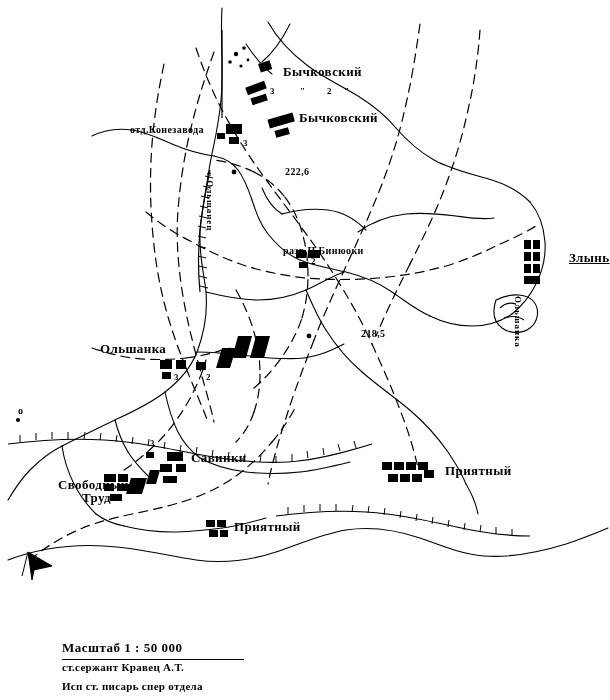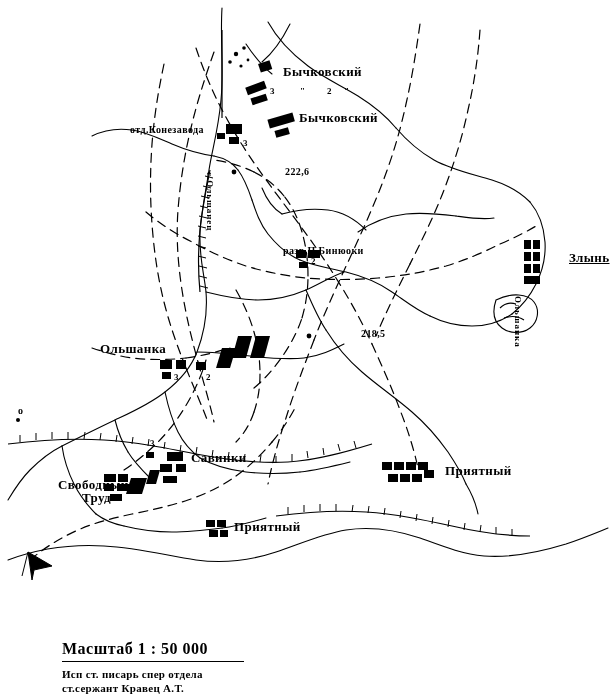--- a/index.html
+++ b/index.html
@@ -69,7 +69,7 @@
   }
   .scale-text {
     font-family: "Liberation Serif", serif;
-    font-size: 16px;
+    font-size: 13px;
     font-weight: 700;
     letter-spacing: 0.5px;
     color: #000;

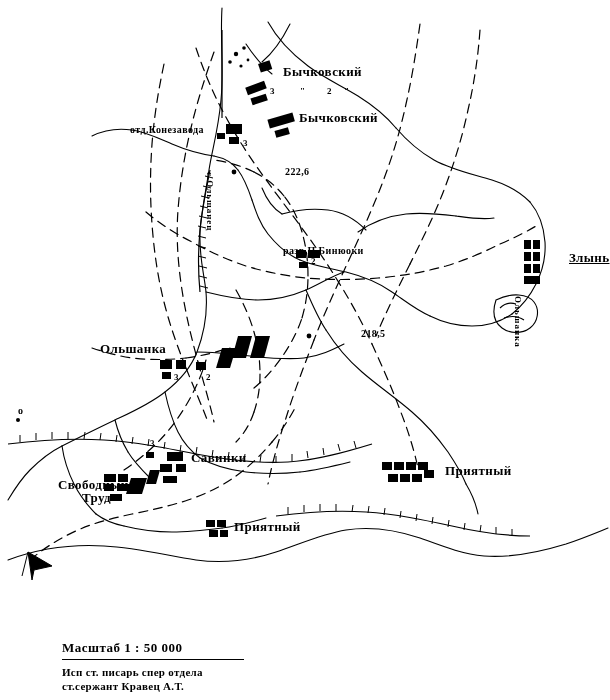--- a/index.html
+++ b/index.html
@@ -373,8 +373,8 @@
   <div class="footer-block">
     <div class="scale-text">Масштаб 1 : 50 000</div>
     <div class="scale-rule"></div>
+    <div class="credit-line" style="margin-top:0;">ст.сержант Кравец А.Т.</div>
     <div class="credit-line">Исп ст. писарь спер отдела</div>
-    <div class="credit-line" style="margin-top:0;">ст.сержант Кравец А.Т.</div>
   </div>
 
 </div>

